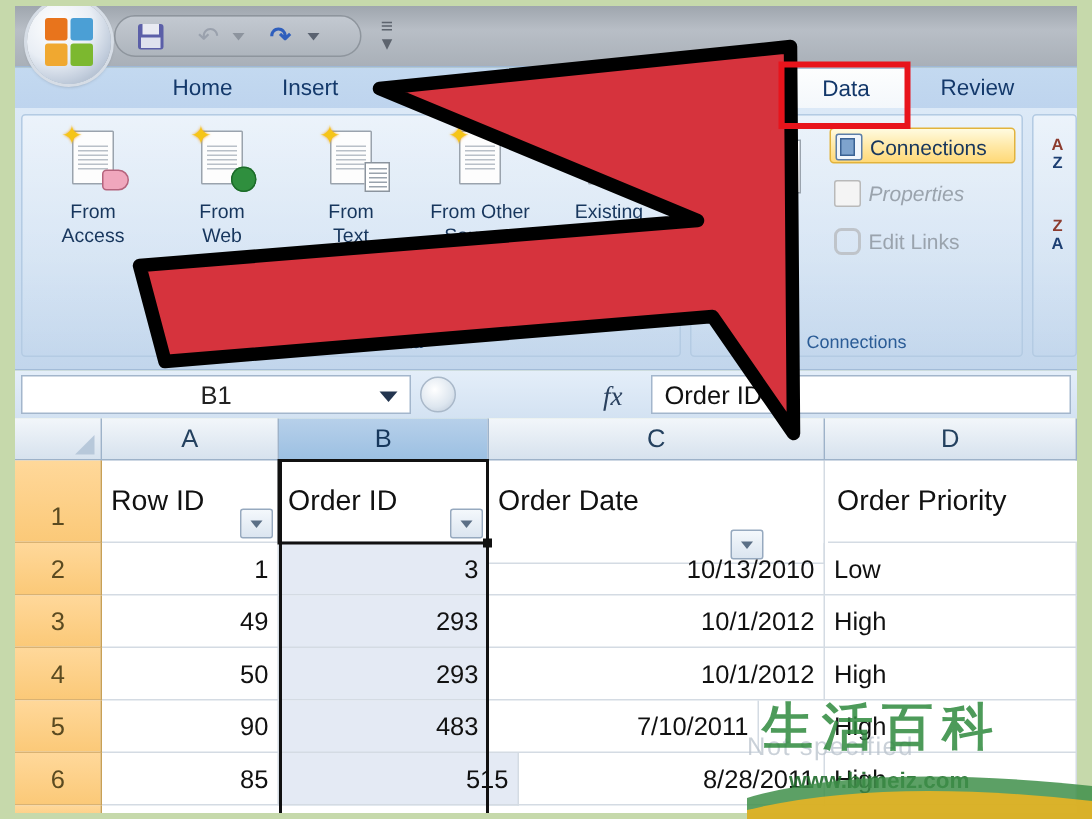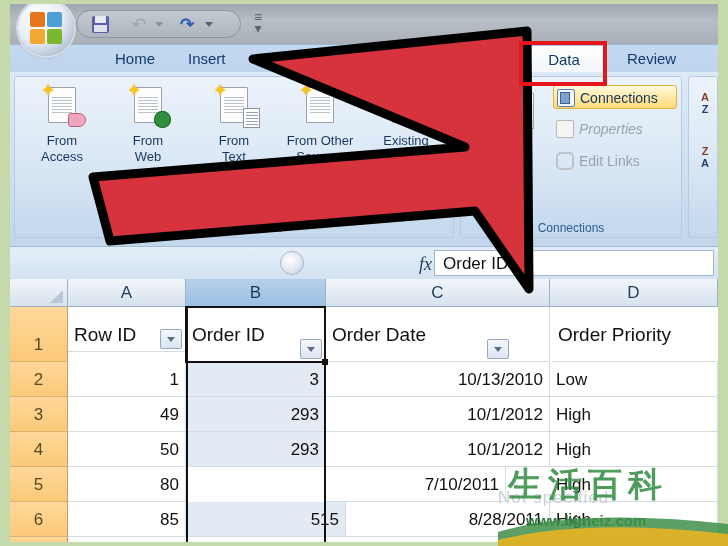--- a/index.html
+++ b/index.html
@@ -449,6 +449,10 @@
   </div>
 
   <div class="fbar">
+    <div class="namebox">
+      <span>B1</span>
+      <span class="namebox-caret"></span>
+    </div>
     <div class="fbar-btn" id="fb-expand"></div>
     <div class="fx">
       <i>fx</i>

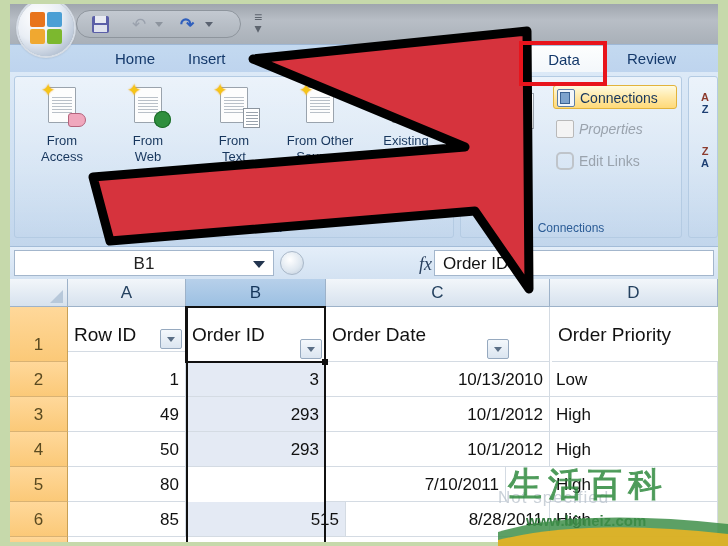--- a/index.html
+++ b/index.html
@@ -233,7 +233,7 @@
   .fx {
     position:absolute; left:392px; top:6px; width:30px; height:22px;
     font-family:"Liberation Serif", serif; font-style:italic;
-    font-size:18px; color:#29405e; text-align:right; line-height:22px;
+    font-size:18px; color:#29405e; text-align:left; line-height:22px;
   }
   .formula-input {
     position:absolute; left:424px; top:3px; width:280px; height:26px;

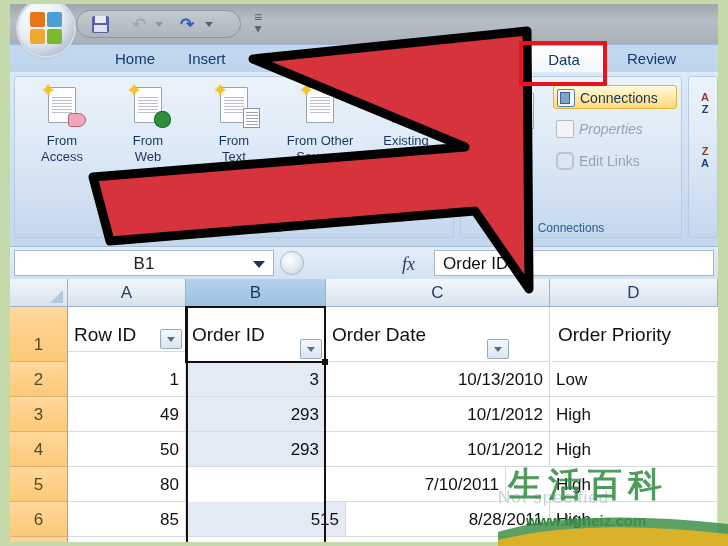--- a/index.html
+++ b/index.html
@@ -473,7 +473,7 @@
     <div class="colhead" style="left:540px;width:168px;">D</div>
 
     <div class="rowhead" style="top:28px;height:55px;line-height:76px;">1</div>
-    <div class="cell hdrcell" style="left:58px;top:28px;width:118px;height:45px;line-height:55px;">
+    <div class="cell hdrcell" style="left:58px;top:28px;width:118px;height:55px;line-height:55px;">
       <span>Row ID</span>
       <span class="filter-btn"></span>
     </div>

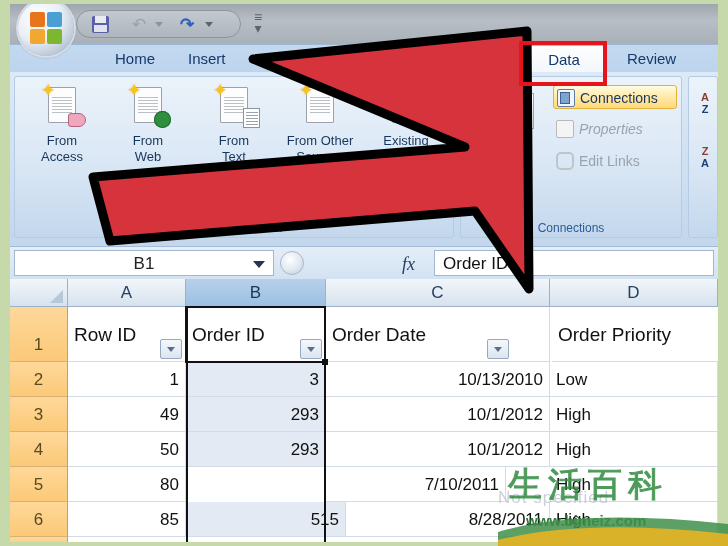--- a/index.html
+++ b/index.html
@@ -481,7 +481,7 @@
       <span>Order ID</span>
       <span class="filter-btn"></span>
     </div>
-    <div class="cell hdrcell" style="left:316px;top:28px;width:224px;height:55px;line-height:55px;">
+    <div class="cell hdrcell" style="left:316px;top:28px;width:224px;height:69px;line-height:55px;">
       <span>Order Date</span>
       <span class="filter-btn" style="right:40px;"></span>
     </div>

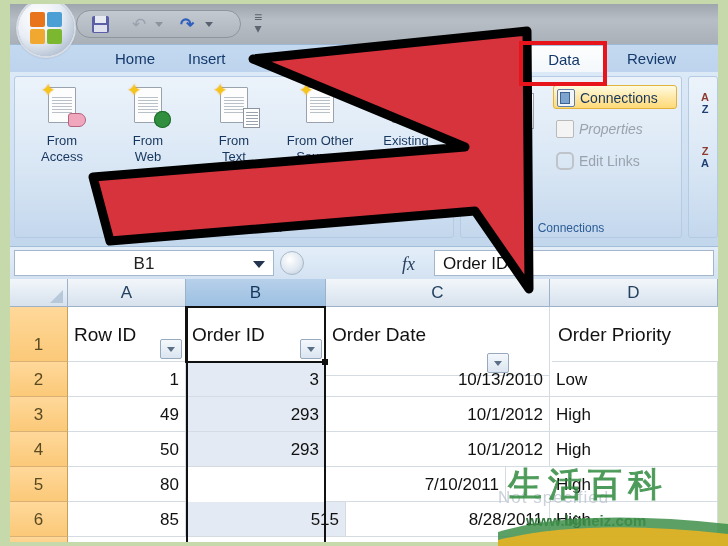--- a/index.html
+++ b/index.html
@@ -508,7 +508,7 @@
     <div class="cell" style="left:540px;top:153px;width:168px;">High</div>
 
     <div class="rowhead" style="top:188px;">5</div>
-    <div class="cell num" style="left:58px;top:188px;width:118px;">80</div>
+    <div class="cell num" style="left:58px;top:188px;width:118px;">90</div>
     <div class="cell num" style="left:316px;top:188px;width:180px;">7/10/2011</div>
     <div class="cell" style="left:540px;top:188px;width:168px;">High</div>
 

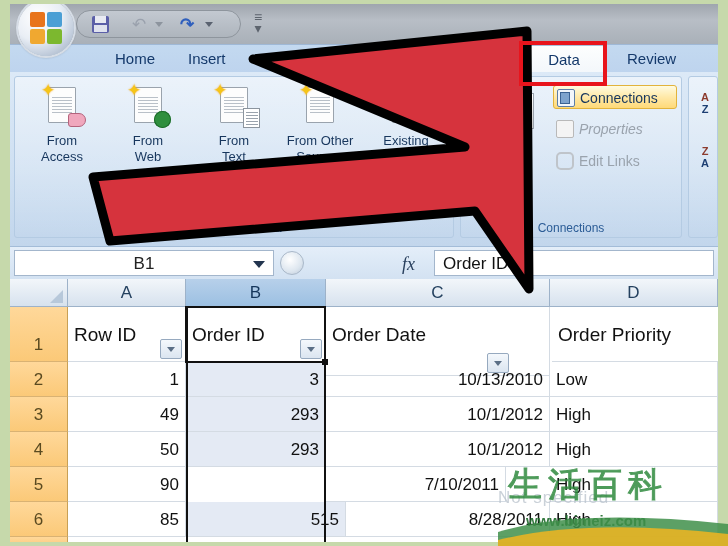--- a/index.html
+++ b/index.html
@@ -509,6 +509,7 @@
 
     <div class="rowhead" style="top:188px;">5</div>
     <div class="cell num" style="left:58px;top:188px;width:118px;">90</div>
+    <div class="cell num selcol" style="left:176px;top:188px;width:140px;">483</div>
     <div class="cell num" style="left:316px;top:188px;width:180px;">7/10/2011</div>
     <div class="cell" style="left:540px;top:188px;width:168px;">High</div>
 

